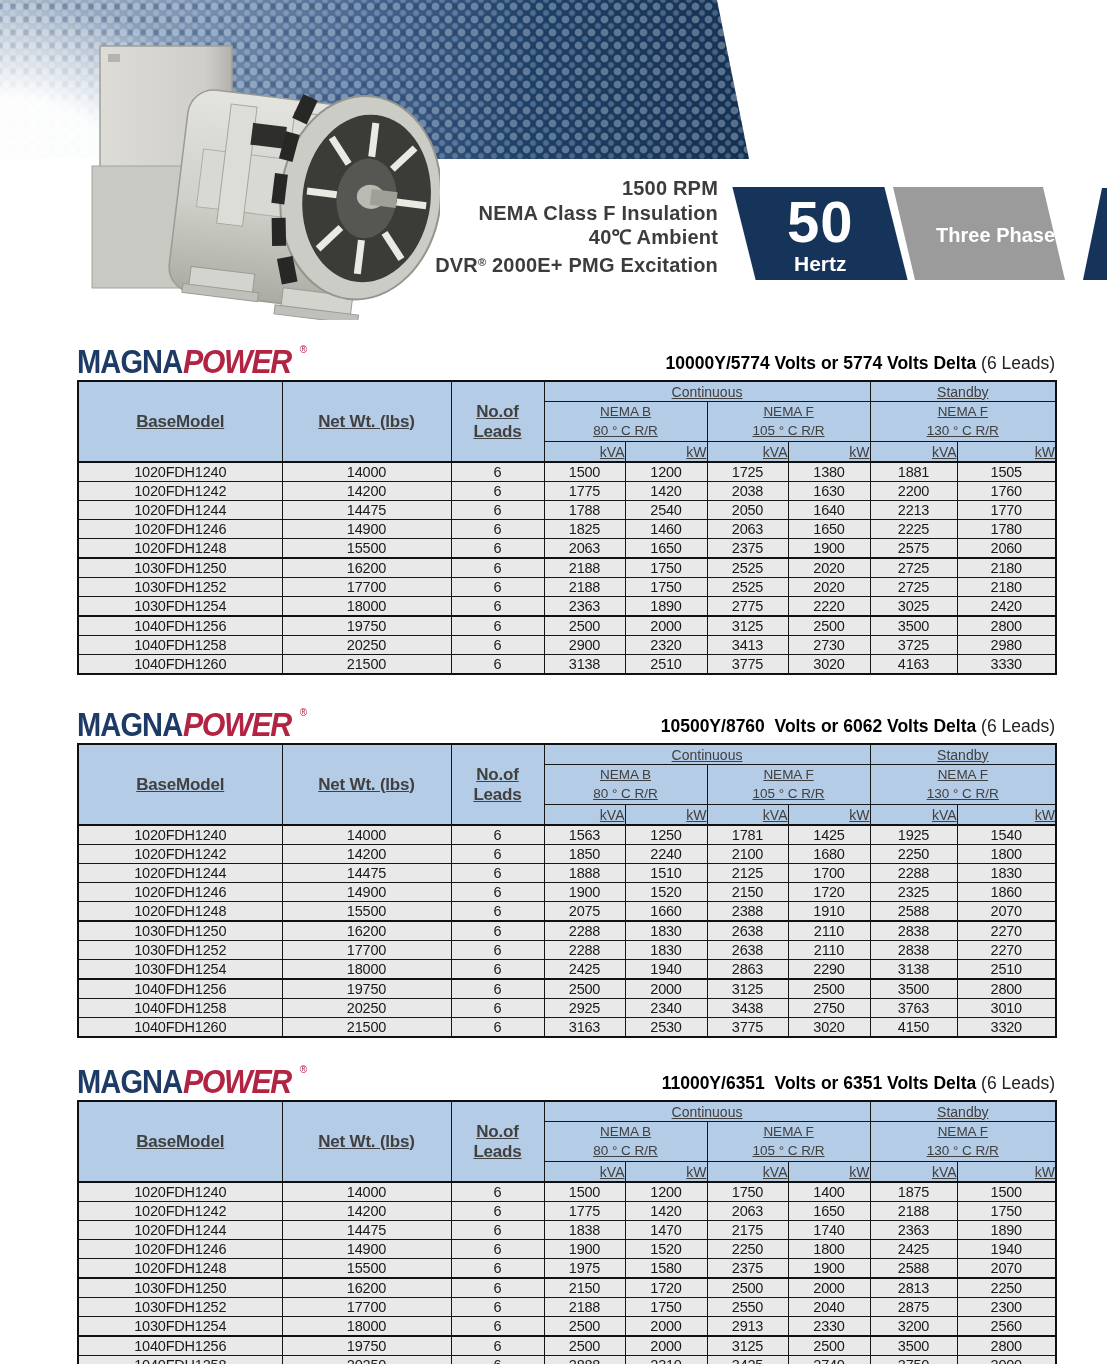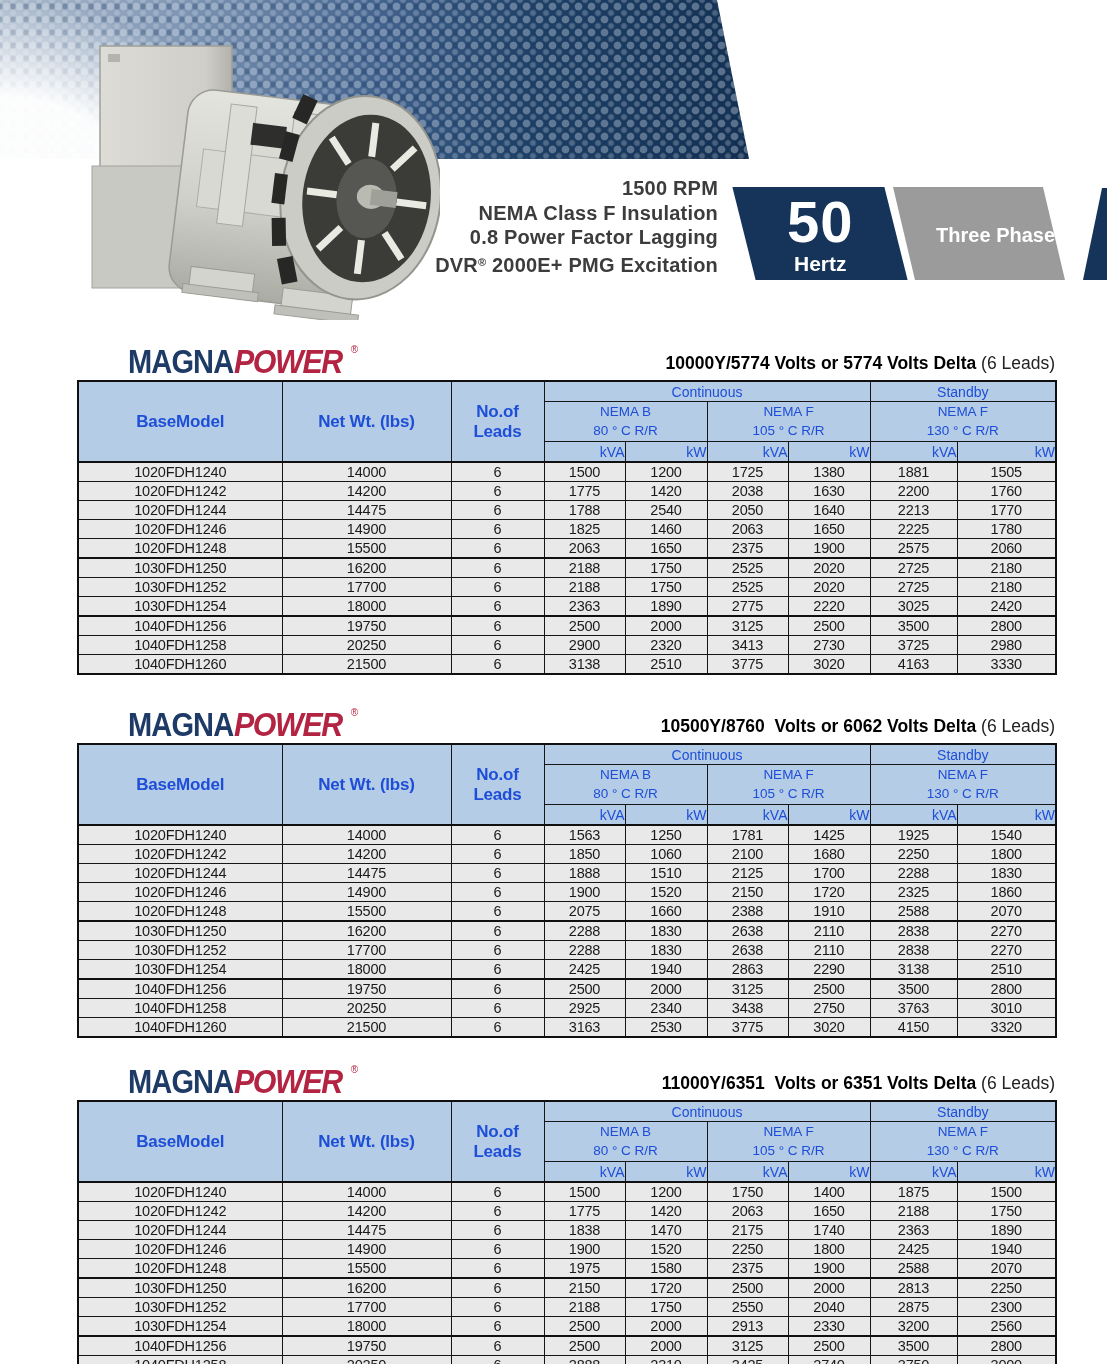--- a/index.html
+++ b/index.html
@@ -138,6 +138,7 @@
   <div class="specs">
     <div>1500 RPM</div>
     <div>NEMA Class F Insulation</div>
+    <div>40℃ Ambient</div>
     <div>0.8 Power Factor Lagging</div>
     <div><span>DVR</span><sup>®</sup><span> 2000E+ PMG Excitation</span></div>
   </div>

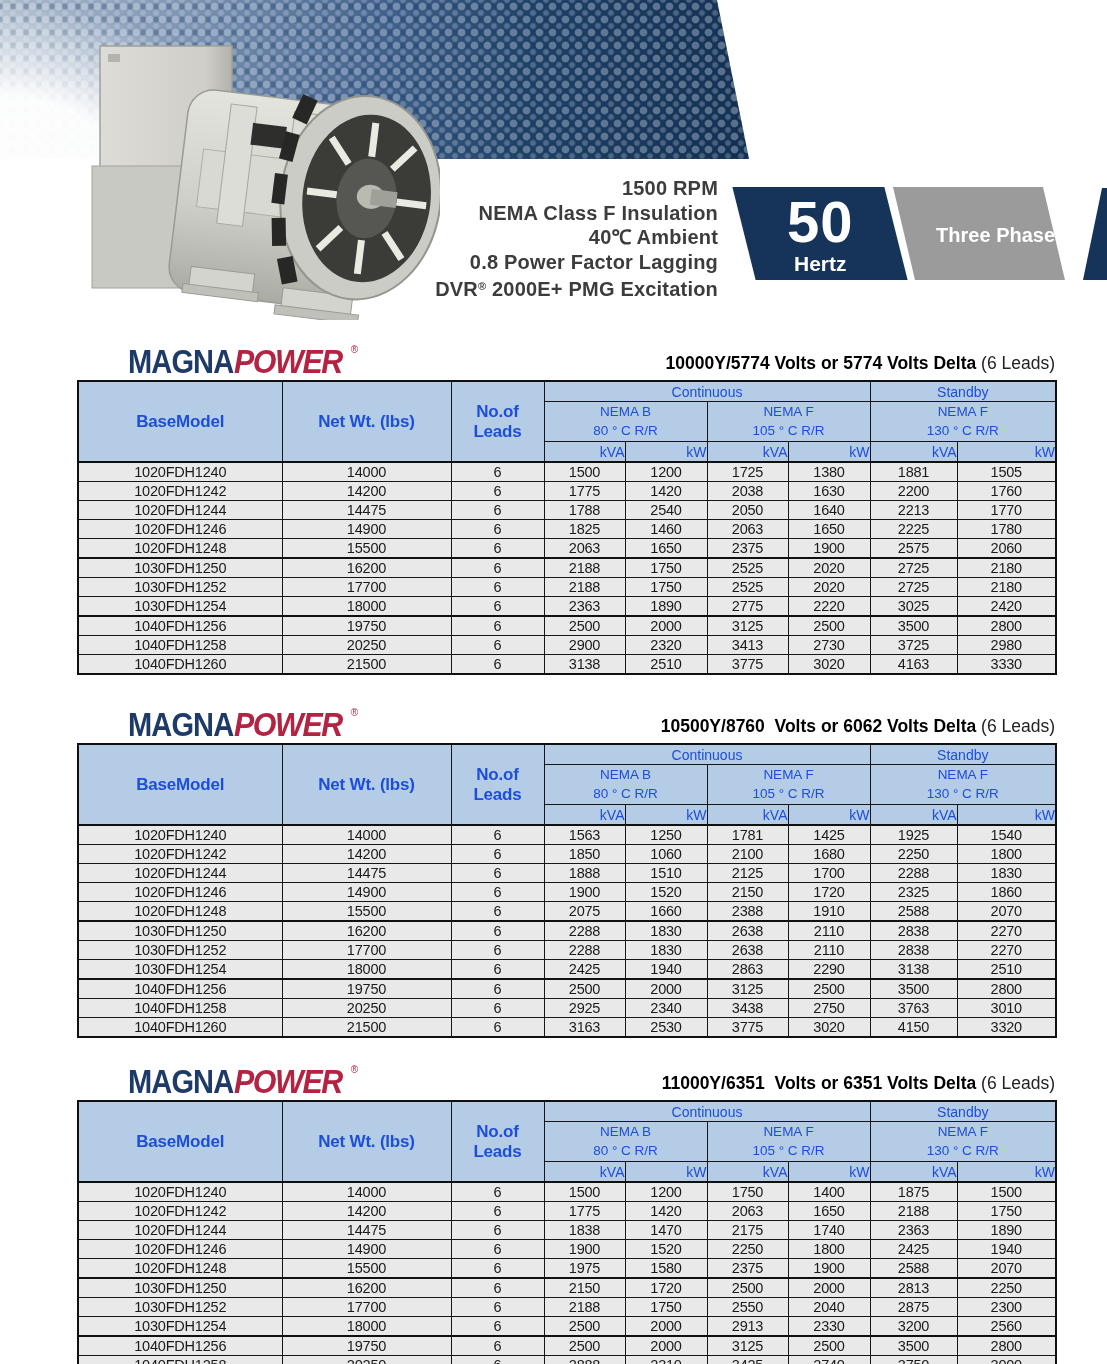--- a/index.html
+++ b/index.html
@@ -139,7 +139,6 @@
     <div>1500 RPM</div>
     <div>NEMA Class F Insulation</div>
     <div>40℃ Ambient</div>
-    <div>0.8 Power Factor Lagging</div>
     <div><span>DVR</span><sup>®</sup><span> 2000E+ PMG Excitation</span></div>
   </div>
 

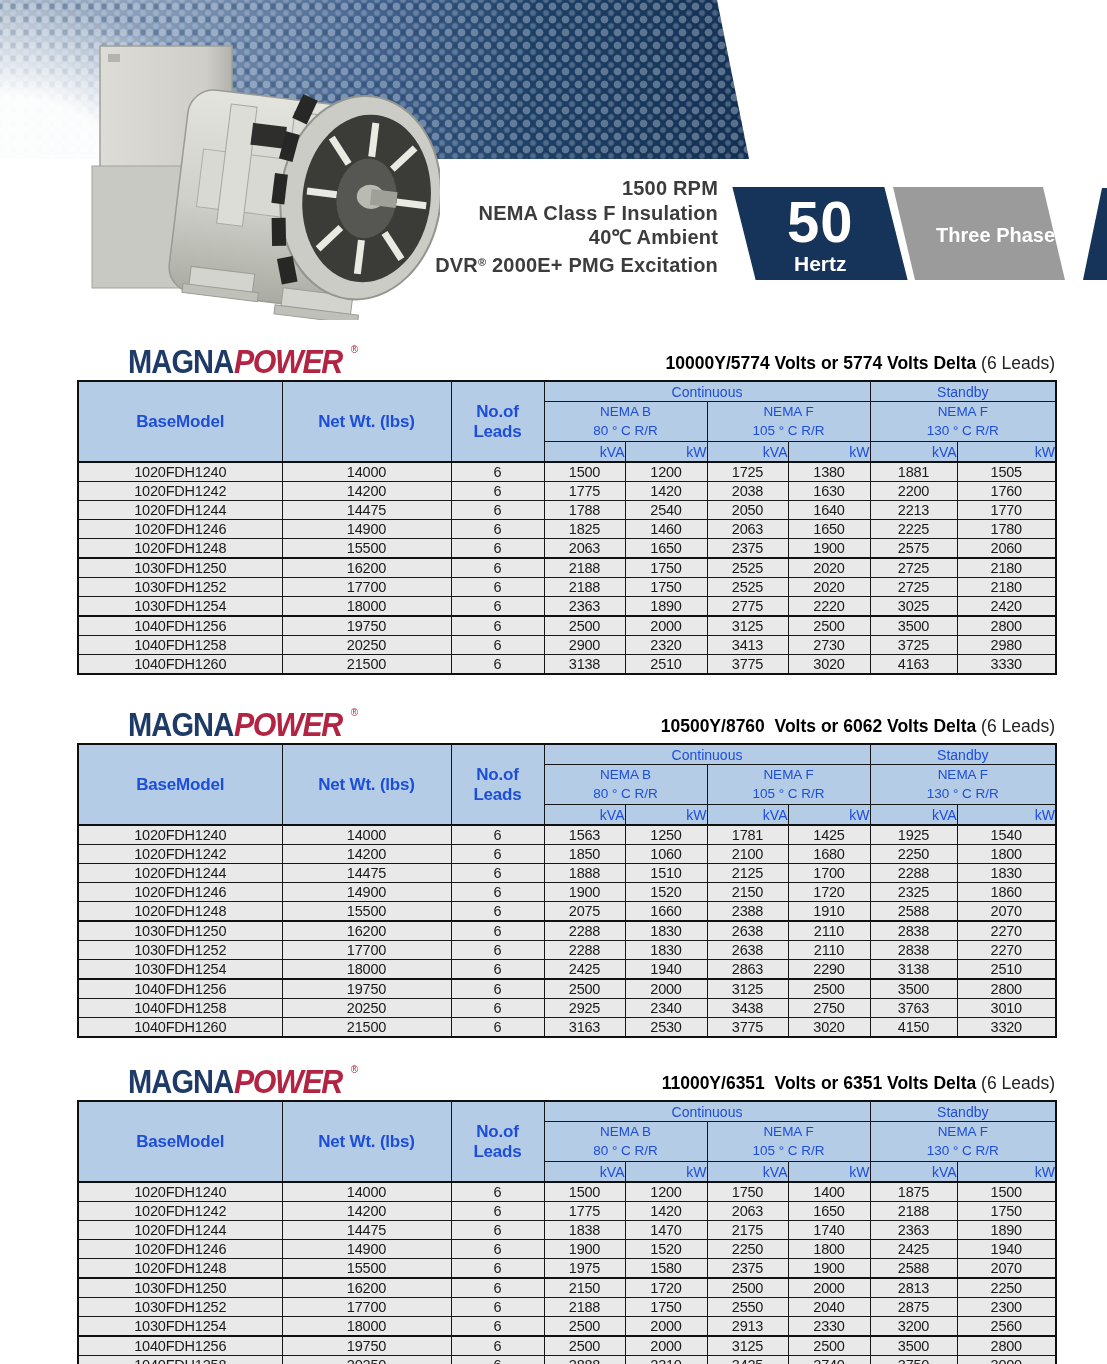--- a/index.html
+++ b/index.html
@@ -50,7 +50,7 @@
   .sec{margin-left:77px;width:978px;}
   .logo-row{display:flex;justify-content:space-between;align-items:flex-end;height:44px;}
   .m1{margin-top:12px;} .m2{margin-top:22px;} .m3{margin-top:16px;}
-  .logo{margin-left:51px;white-space:nowrap;line-height:1;}
+  .logo{white-space:nowrap;line-height:1;}
   .logo .magna{font-size:33px;font-weight:600;letter-spacing:-1px;display:inline-block;transform:scaleX(.88);transform-origin:left bottom;}
   .logo .power{font-size:33px;font-weight:800;font-style:italic;letter-spacing:-1.5px;display:inline-block;margin-left:-14px;transform:scaleX(.92);transform-origin:left bottom;}
   .logo .reg{font-size:10px;vertical-align:20px;font-style:normal;}

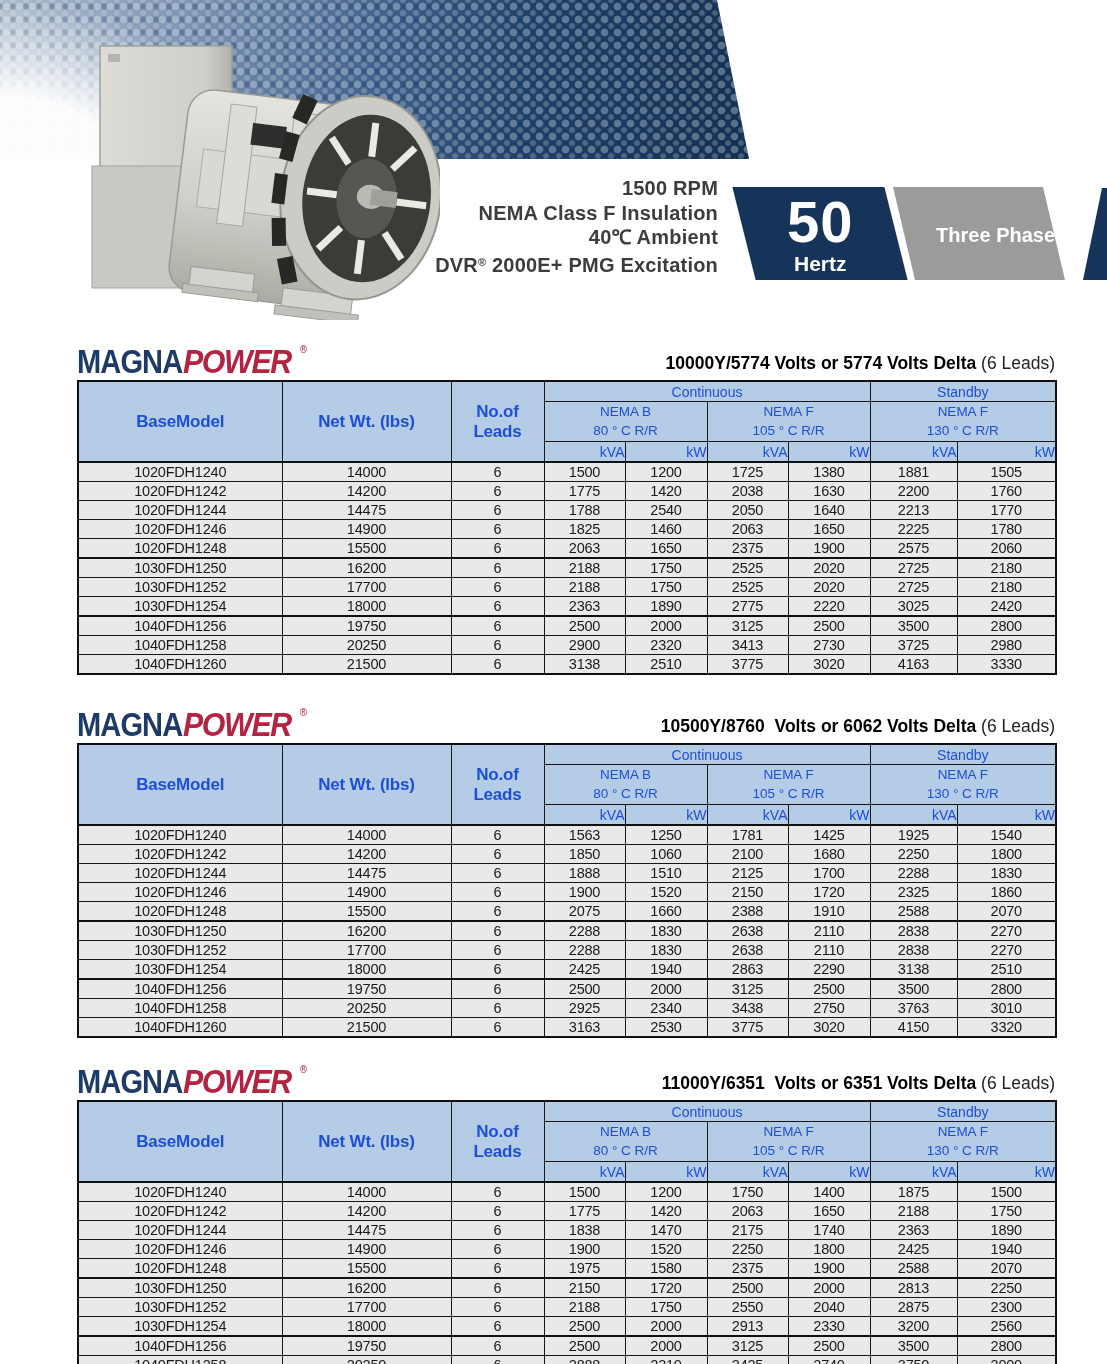--- a/index.html
+++ b/index.html
@@ -62,7 +62,7 @@
   table{border-collapse:collapse;table-layout:fixed;width:978px;margin-top:2px;
         border:2.5px solid #101010;}
   th,td{border:1px solid #161616;padding:0;text-align:center;overflow:hidden;}
-  thead th{background:#b5cce6;font-weight:normal;color:#1d4ed8;}
+  thead th{background:#b5cce6;font-weight:normal;color:#404040;text-decoration:underline;}
   thead{border-bottom:2px solid #101010;}
   .h-big{font-size:17px;font-weight:600;letter-spacing:-.2px;}
   .h-duty{font-size:14px;height:19px;}

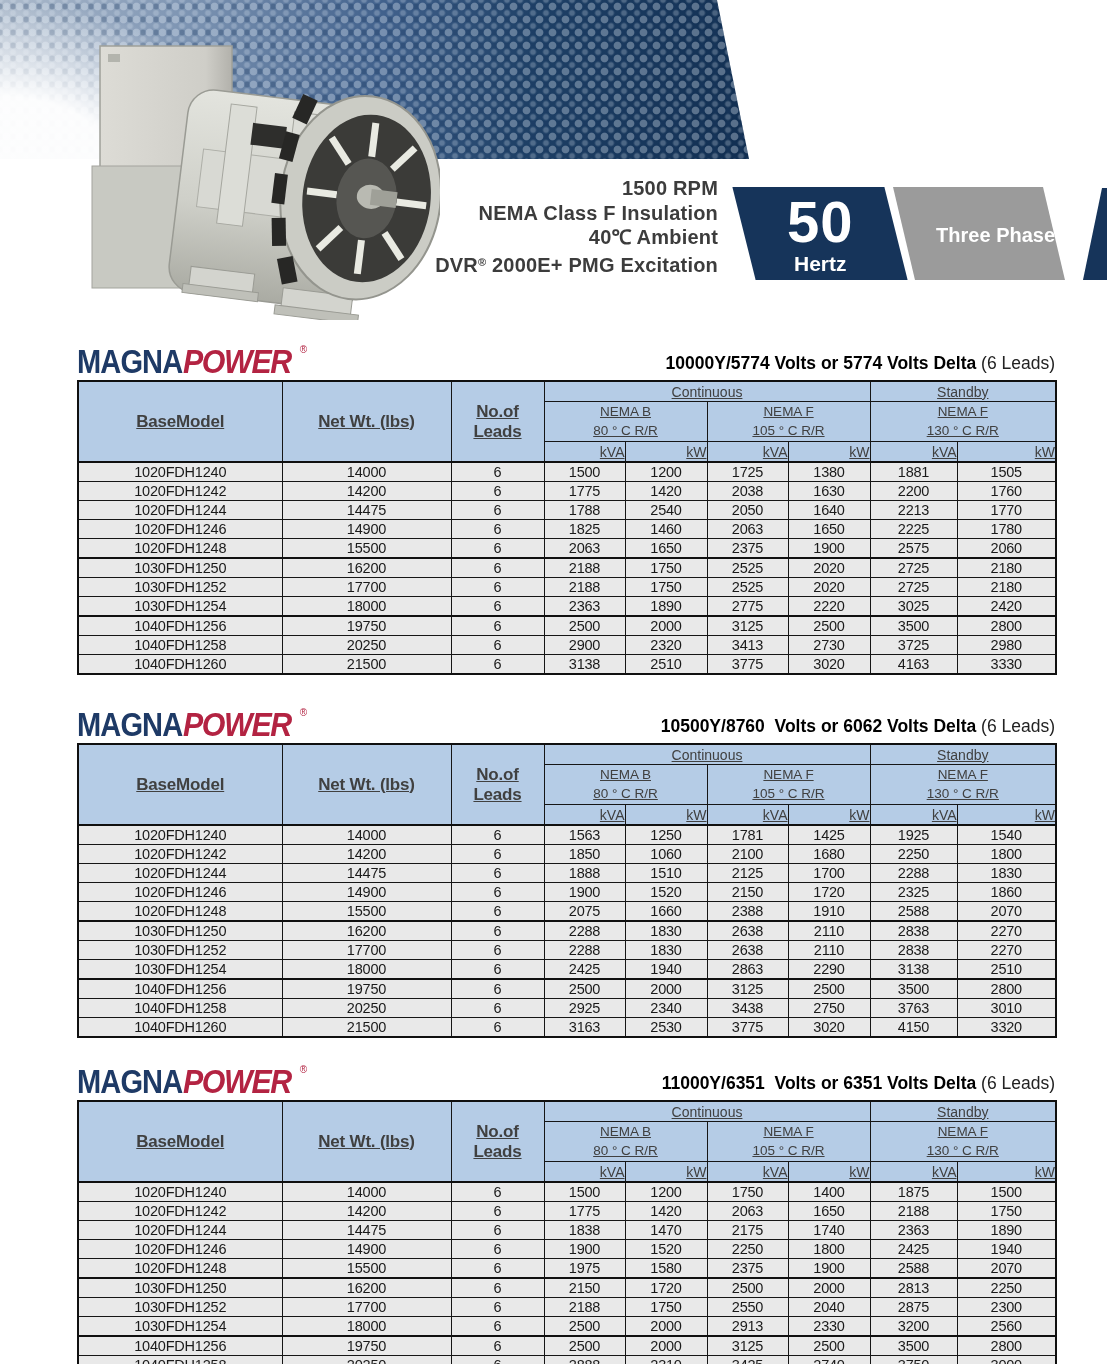--- a/index.html
+++ b/index.html
@@ -381,7 +381,7 @@
           <td>14200</td>
           <td>6</td>
           <td>1850</td>
-          <td>1060</td>
+          <td>2240</td>
           <td>2100</td>
           <td>1680</td>
           <td>2250</td>

